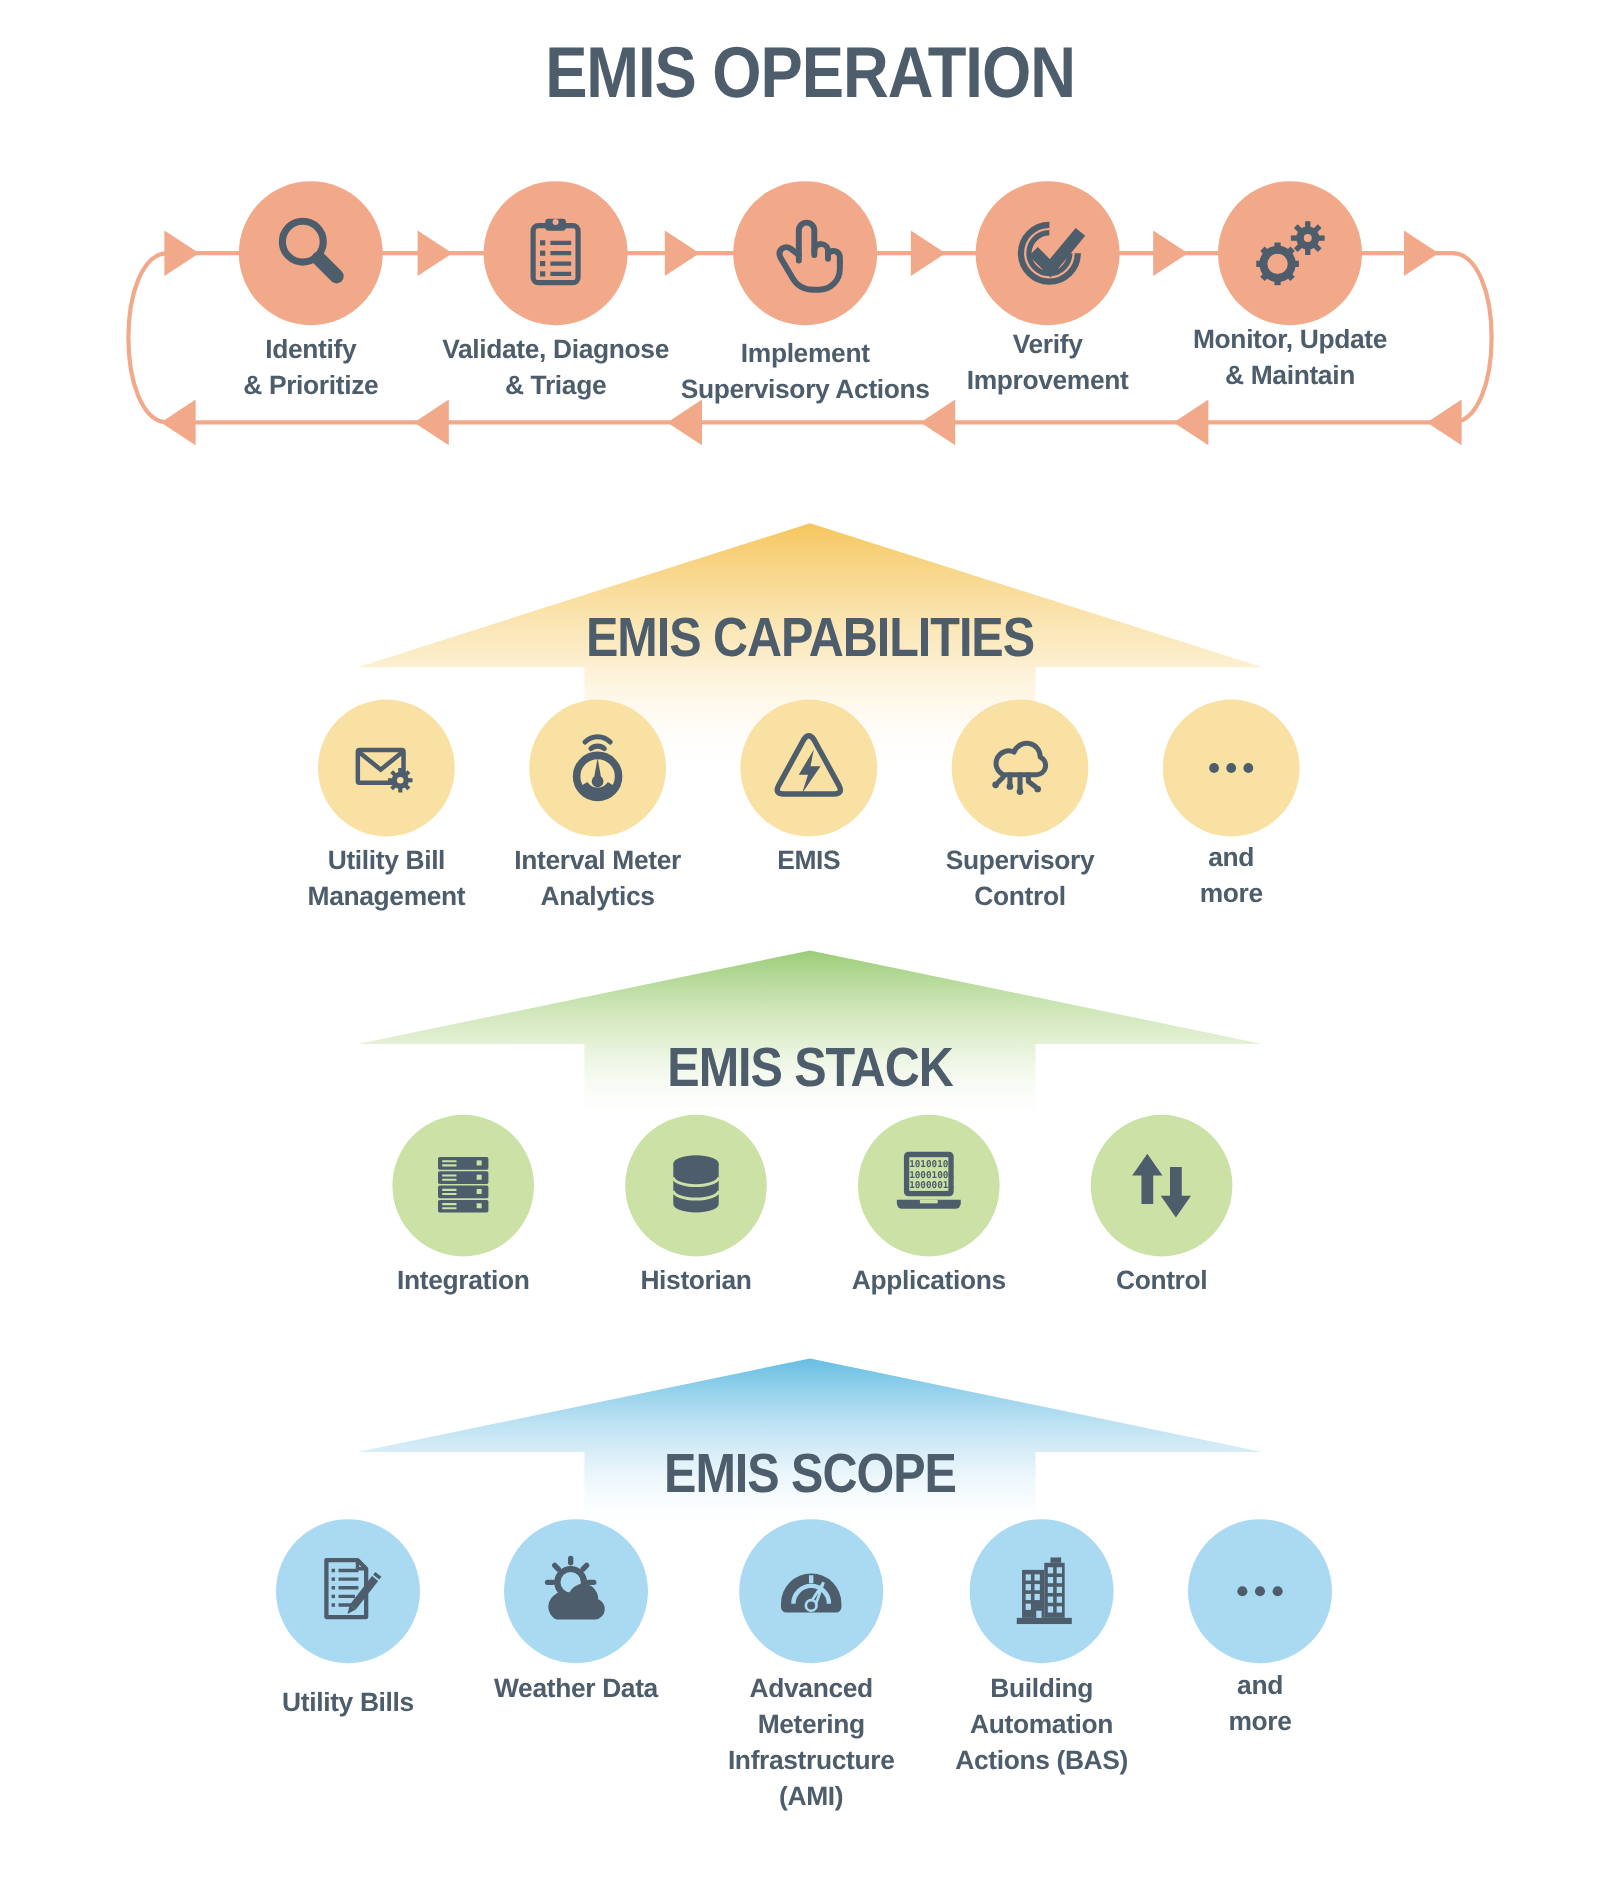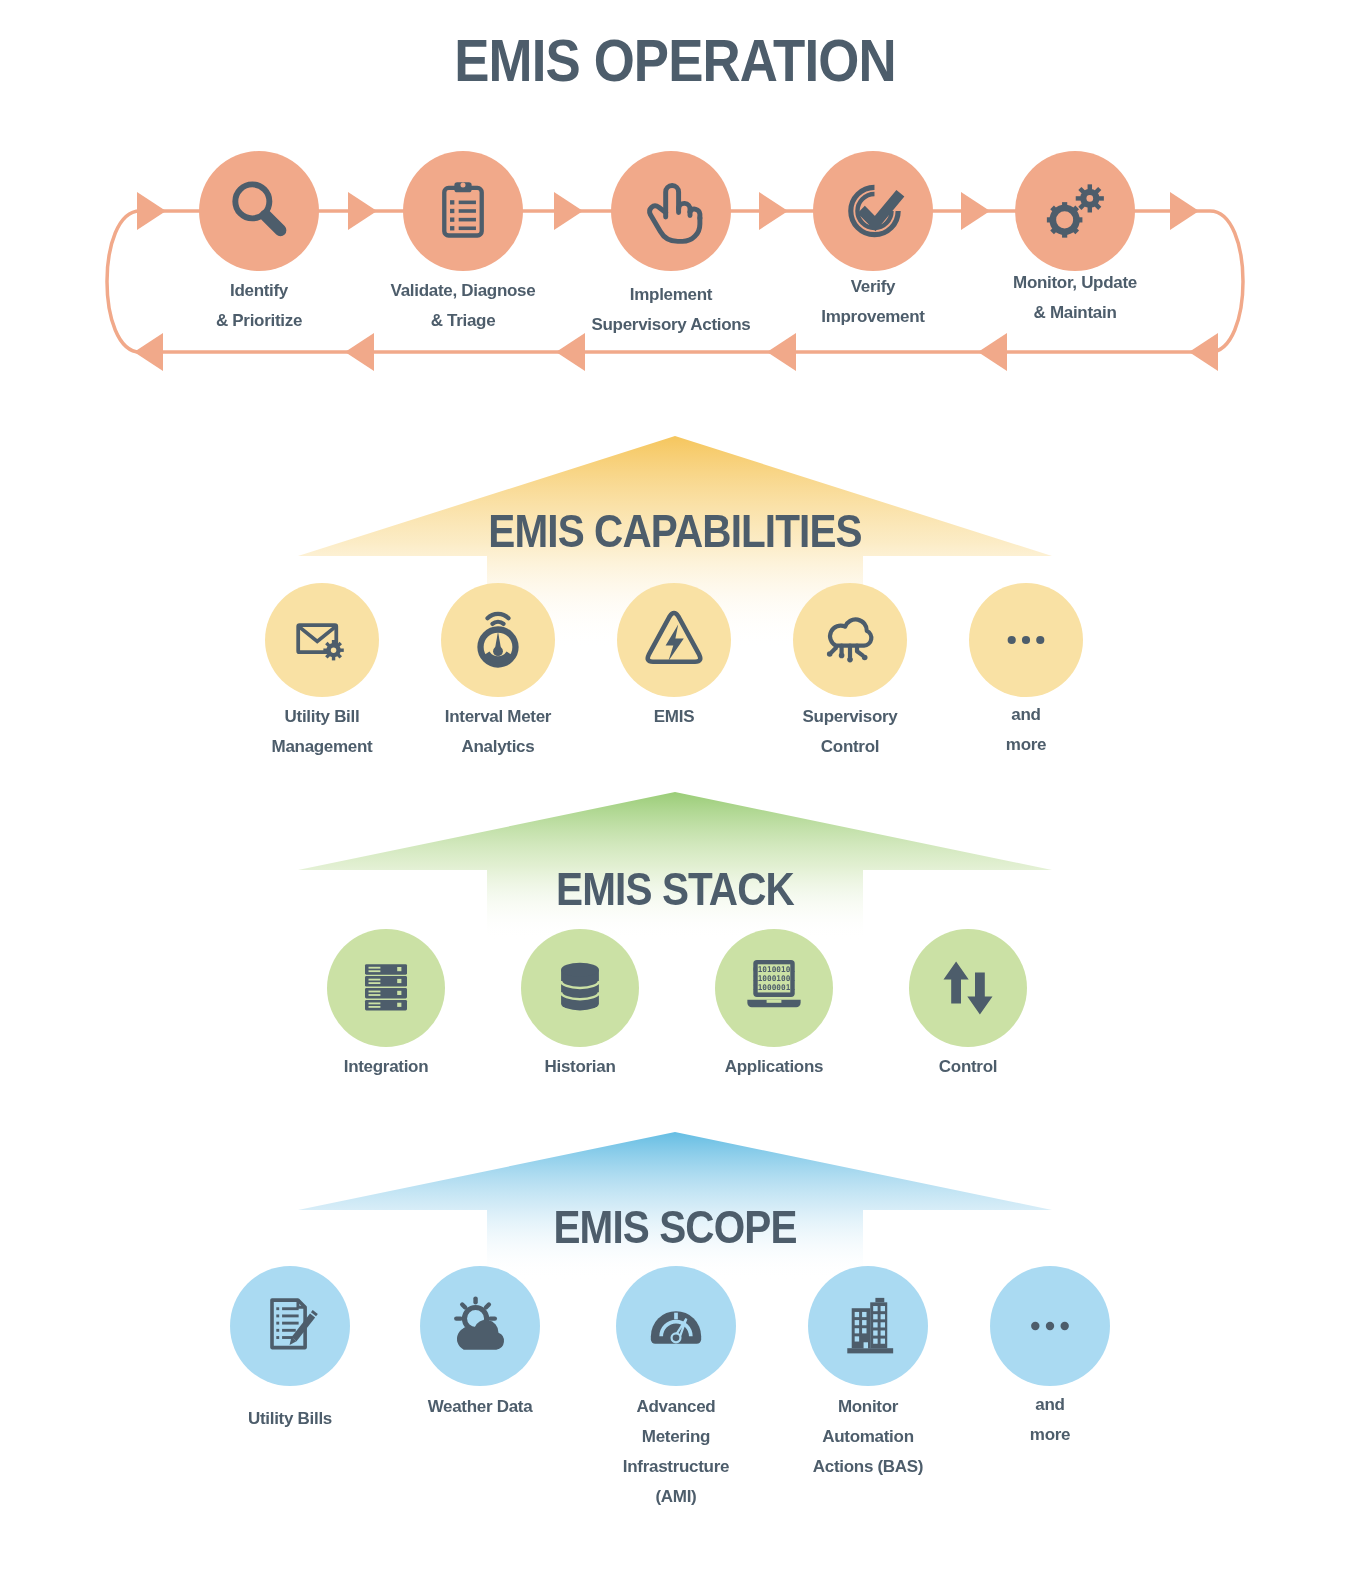--- a/index.html
+++ b/index.html
@@ -25,7 +25,7 @@
   .b-stack{width:118px;height:118px;background:#cbe1a5;justify-content:center;}
   .b-scope{width:120px;height:120px;background:#aadaf2;}
   .lbl{
-    position:absolute;text-align:center;font-weight:700;font-size:17px;line-height:30px;
+    position:absolute;text-align:center;font-weight:700;font-size:22px;line-height:30px;
     color:#4d5d6b;letter-spacing:-0.3px;
   }
   .lbl span{display:block;}

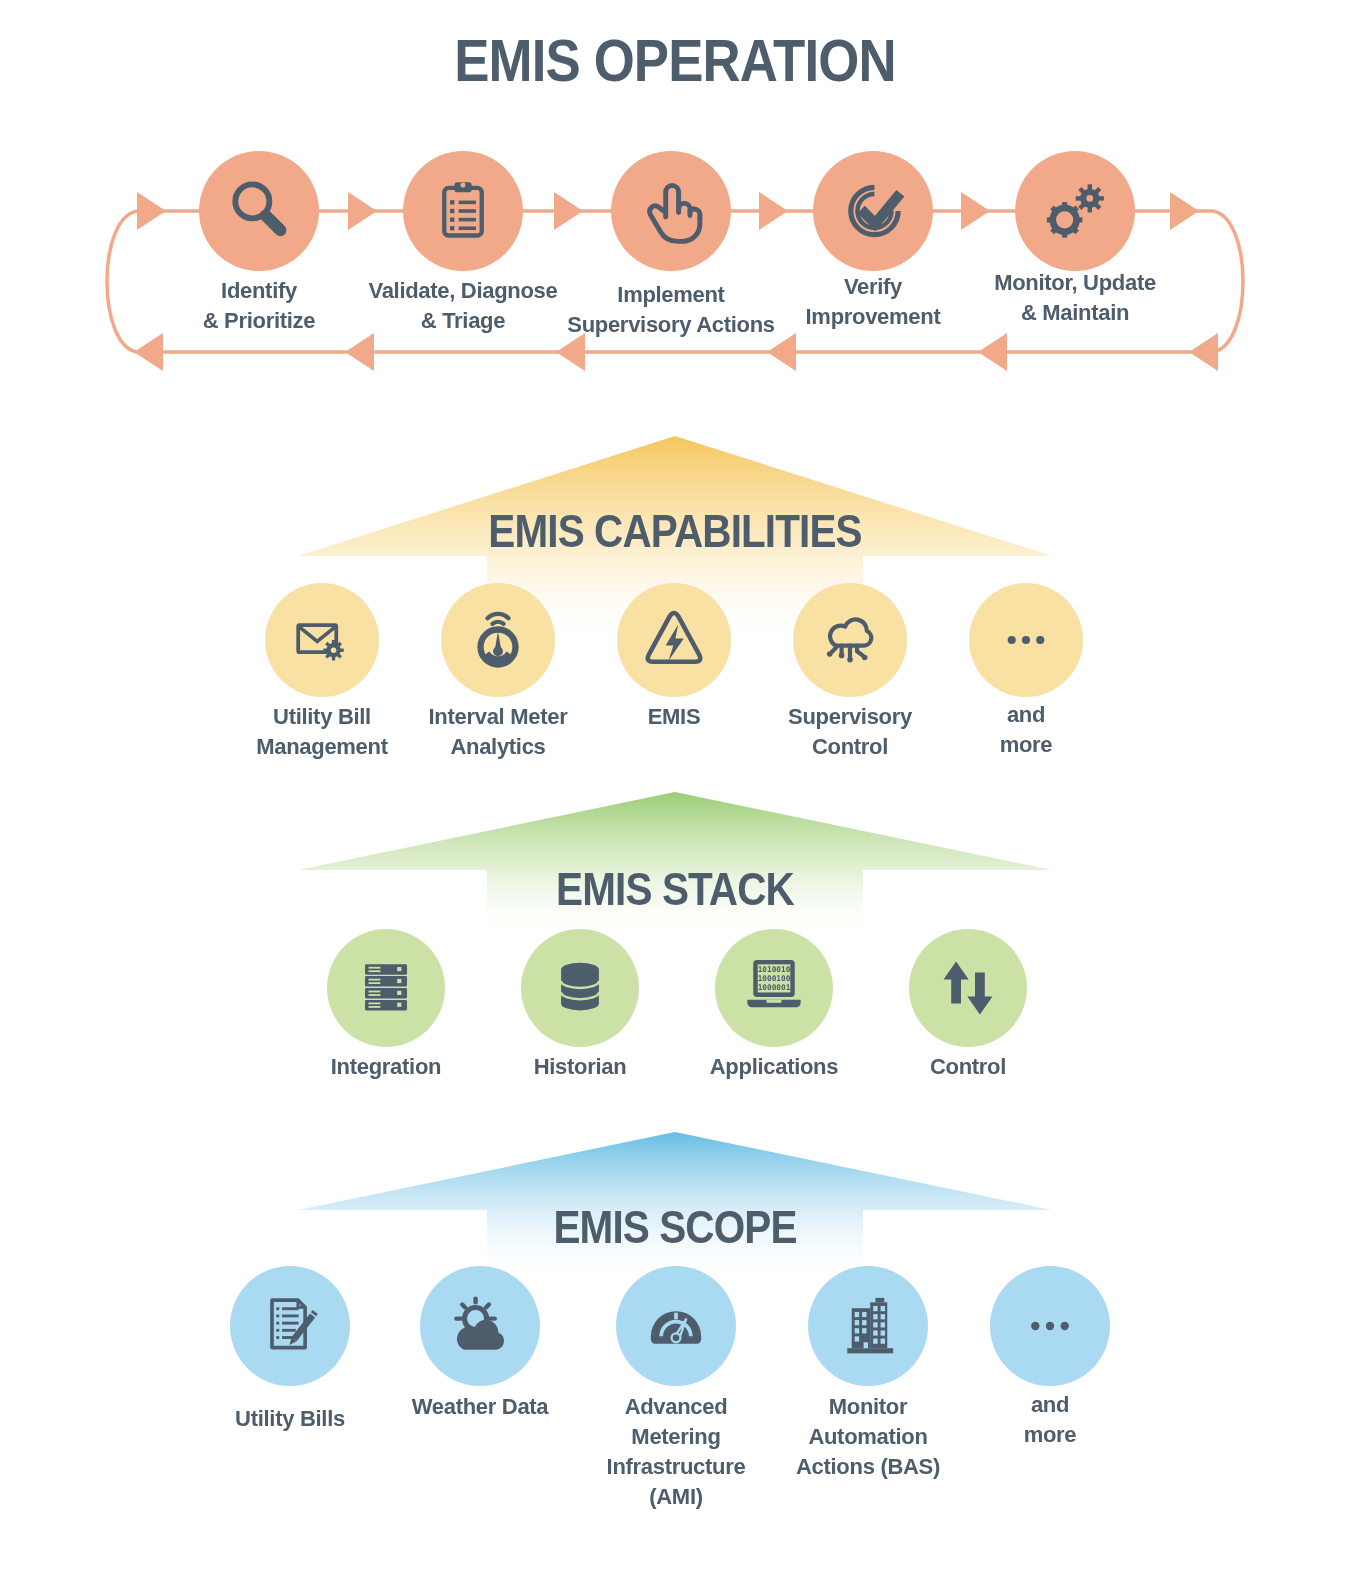--- a/index.html
+++ b/index.html
@@ -430,7 +430,7 @@
     <span>(AMI)</span>
   </div>
   <div class="lbl" style="left:763px;top:1392px;width:210px">
-    <span>Monitor</span>
+    <span>Building</span>
     <span>Automation</span>
     <span>Actions (BAS)</span>
   </div>

